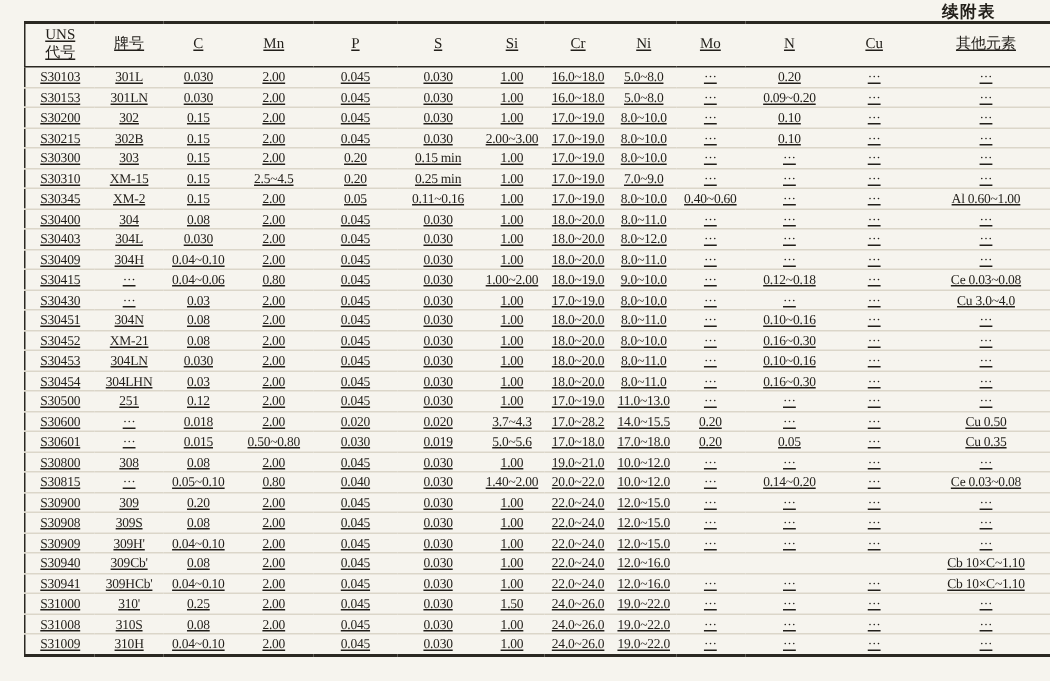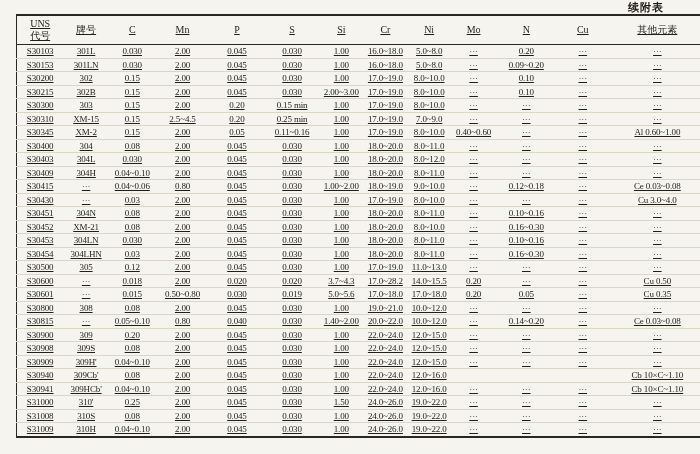--- a/index.html
+++ b/index.html
@@ -325,7 +325,7 @@
         </tr>
         <tr>
           <td>S30500</td>
-          <td>305</td>
+          <td>251</td>
           <td>0.12</td>
           <td>2.00</td>
           <td>0.045</td>

